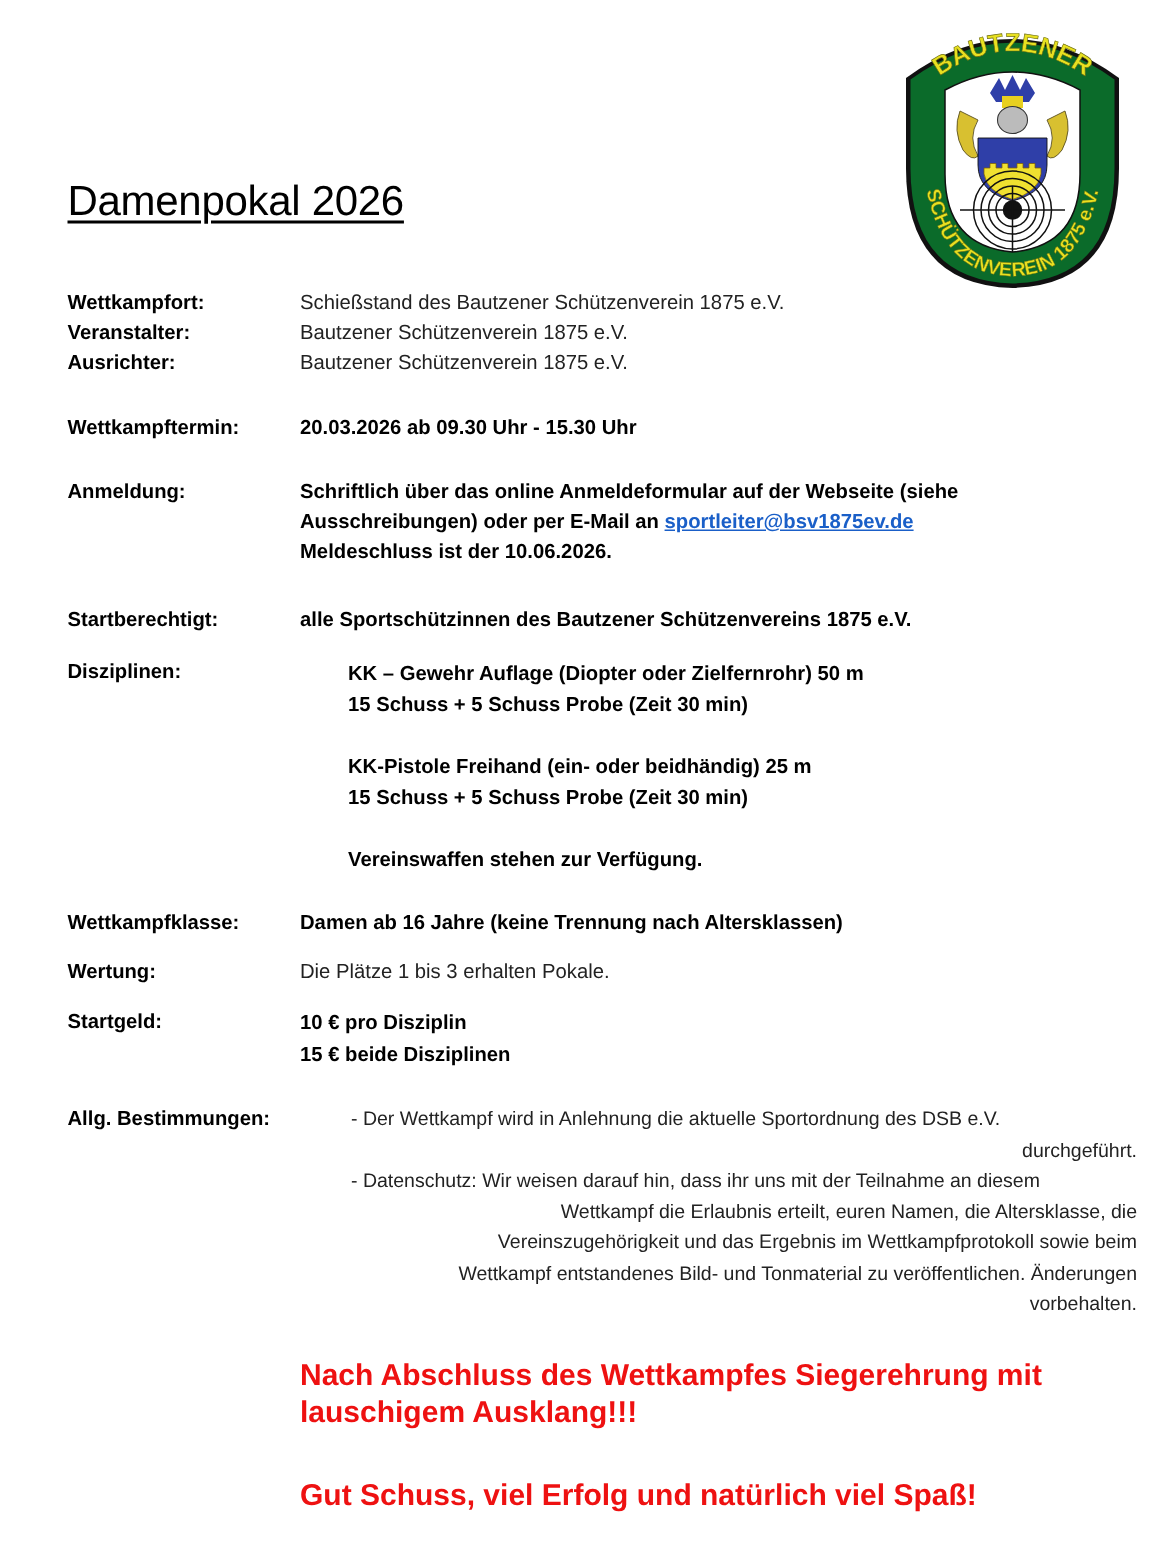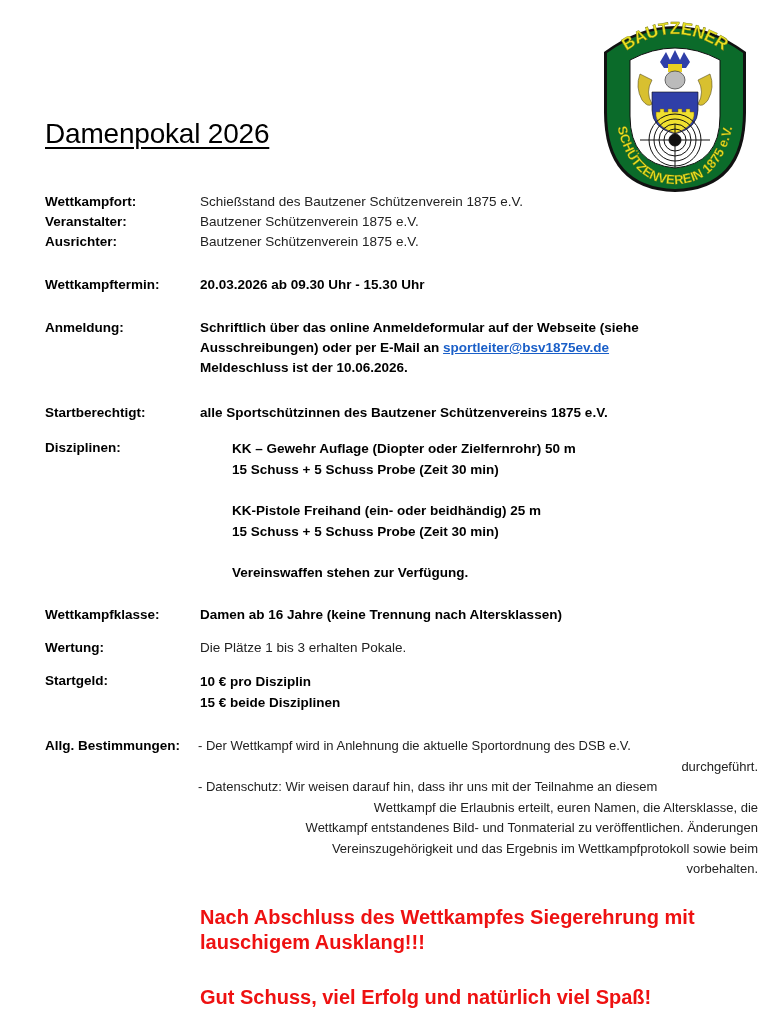--- a/index.html
+++ b/index.html
@@ -64,7 +64,7 @@
       line-height: 20.5px;
       font-size: 13px;
     }
-    .bullet { white-space: nowrap; }
+    .bullet { white-space: nowrap; margin-left: 36px; }
     .indent { padding-left: 10px; white-space: nowrap; text-align: right; }
     .red {
       position: absolute;

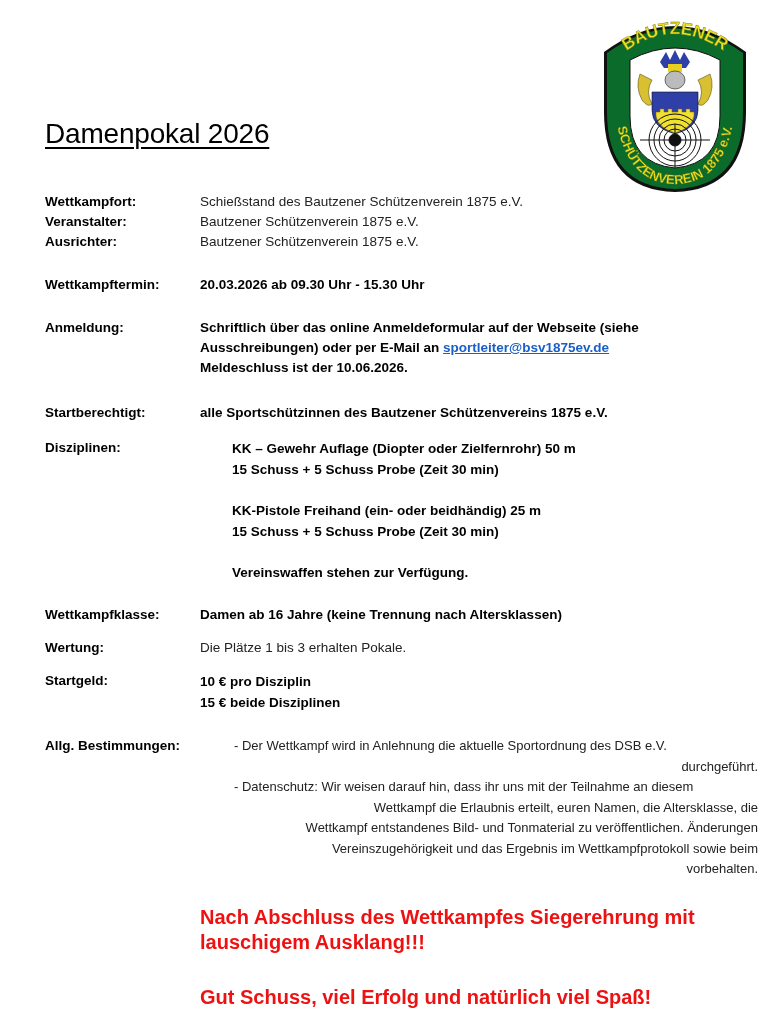--- a/index.html
+++ b/index.html
@@ -186,8 +186,8 @@
     <div class="indent">durchgeführt.</div>
     <div class="bullet">- Datenschutz: Wir weisen darauf hin, dass ihr uns mit der Teilnahme an diesem</div>
     <div class="indent">Wettkampf die Erlaubnis erteilt, euren Namen, die Altersklasse, die</div>
+    <div class="indent">Vereinszugehörigkeit und das Ergebnis im Wettkampfprotokoll sowie beim</div>
     <div class="indent">Wettkampf entstandenes Bild- und Tonmaterial zu veröffentlichen. Änderungen</div>
-    <div class="indent">Vereinszugehörigkeit und das Ergebnis im Wettkampfprotokoll sowie beim</div>
     <div class="indent">vorbehalten.</div>
   </div>
 </div>

